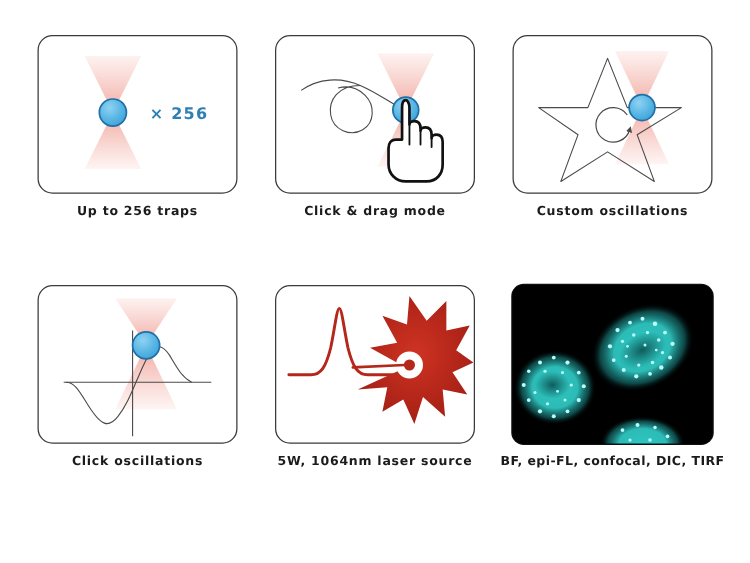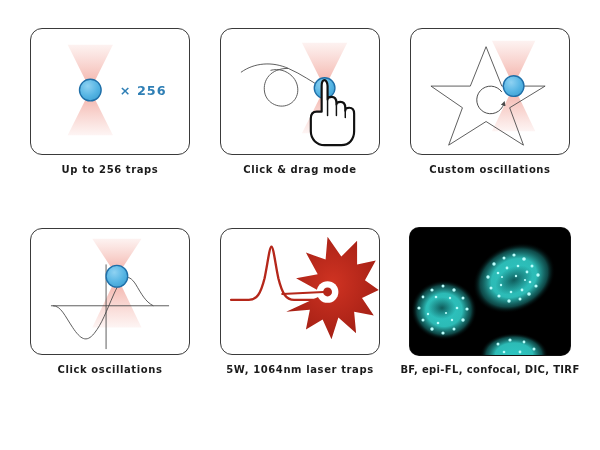--- a/index.html
+++ b/index.html
@@ -220,7 +220,7 @@
         </g>
       </svg>
     </div>
-    <div class="card-caption">5W, 1064nm laser traps</div>
+    <div class="card-caption">5W, 1064nm laser source</div>
   </div>
 
   <div class="feature-card">

